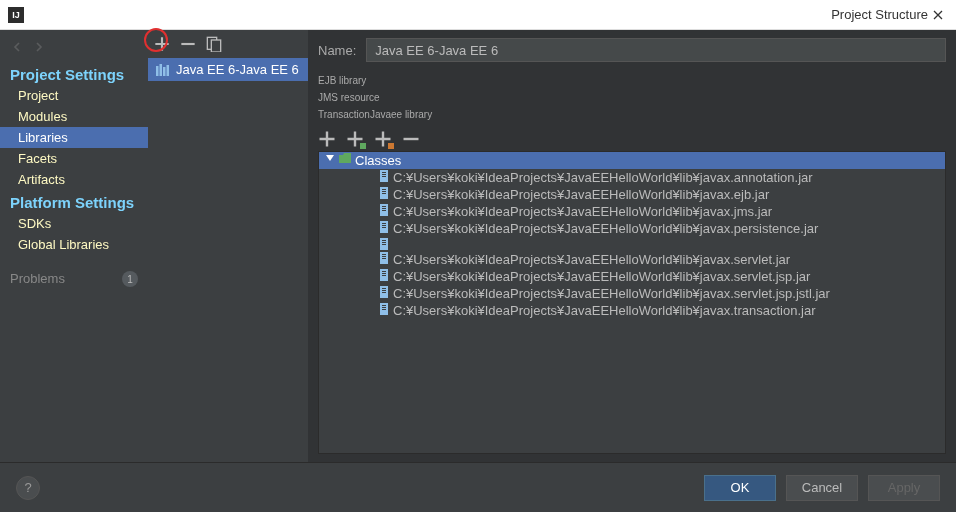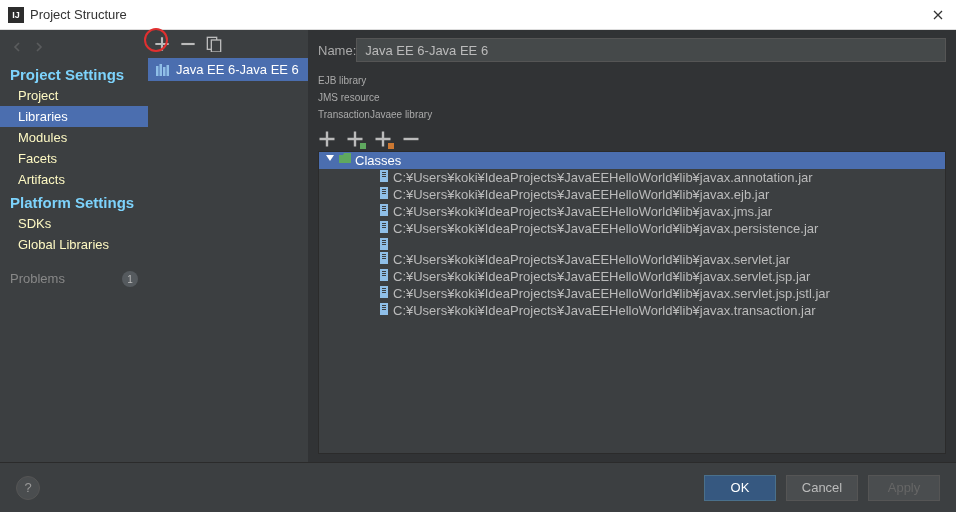--- a/index.html
+++ b/index.html
@@ -5,7 +5,7 @@
 * { margin: 0; padding: 0; box-sizing: border-box; font-family: "Segoe UI", Arial, sans-serif; }
 body { width: 956px; height: 512px; background: #3c3f41; color: #bbbbbb; font-size: 13px; overflow: hidden; }
 
-.titlebar { height: 30px; background: #fff; display: flex; align-items: center; padding: 0 8px; border-bottom: 1px solid #ddd; }
+.titlebar { height: 30px; background: #fff; display: flex; align-items: center; padding: 0 8px; border-bottom: 1px solid #ddd; text-align: right; }
 .titlebar-icon { width: 16px; height: 16px; background: #2d2d2d; margin-right: 6px; display: flex; align-items: center; justify-content: center; color: #fff; font-size: 9px; font-weight: bold; }
 .titlebar-text { color: #333; flex: 1; }
 .titlebar-close { width: 20px; height: 20px; display: flex; align-items: center; justify-content: center; cursor: pointer; }

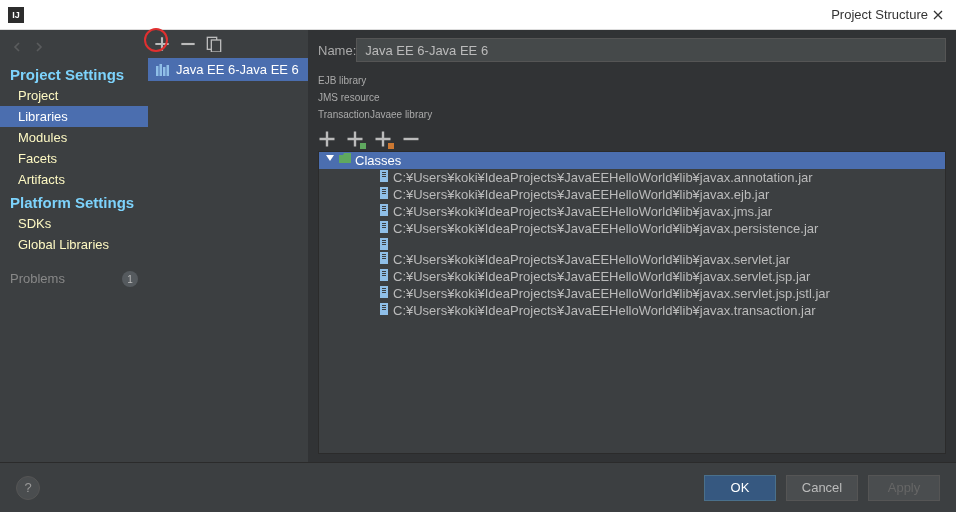--- a/index.html
+++ b/index.html
@@ -30,7 +30,7 @@
 .lib-item .lib-icon { width: 14px; height: 12px; }
 
 .main { flex: 1; background: #313335; padding: 8px 10px 8px 10px; display: flex; flex-direction: column; }
-.name-row { display: flex; align-items: center; margin-bottom: 10px; }
+.name-row { display: flex; align-items: center; gap: 10px; margin-bottom: 10px; }
 .name-label { color: #aaa; }
 .name-input { flex: 1; background: #45494a; border: 1px solid #555; color: #bbb; padding: 4px 8px; height: 24px; font-size: 13px; }
 

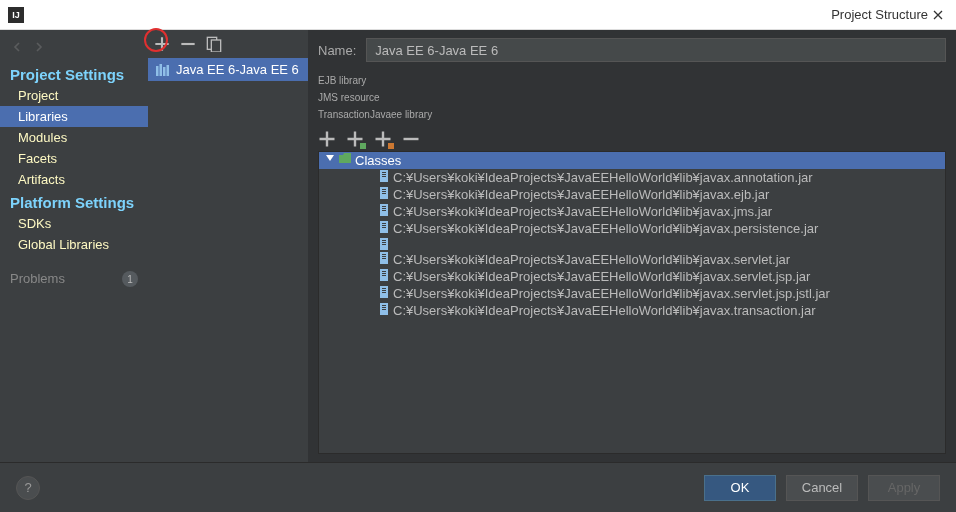--- a/index.html
+++ b/index.html
@@ -88,8 +88,8 @@
     <div id="sidebar-body">
         <div class="section-head">Project Settings</div>
         <div class="side-item">Project</div>
+        <div class="side-item">Modules</div>
         <div class="side-item selected">Libraries</div>
-        <div class="side-item">Modules</div>
         <div class="side-item">Facets</div>
         <div class="side-item">Artifacts</div>
         <div class="section-head">Platform Settings</div>

